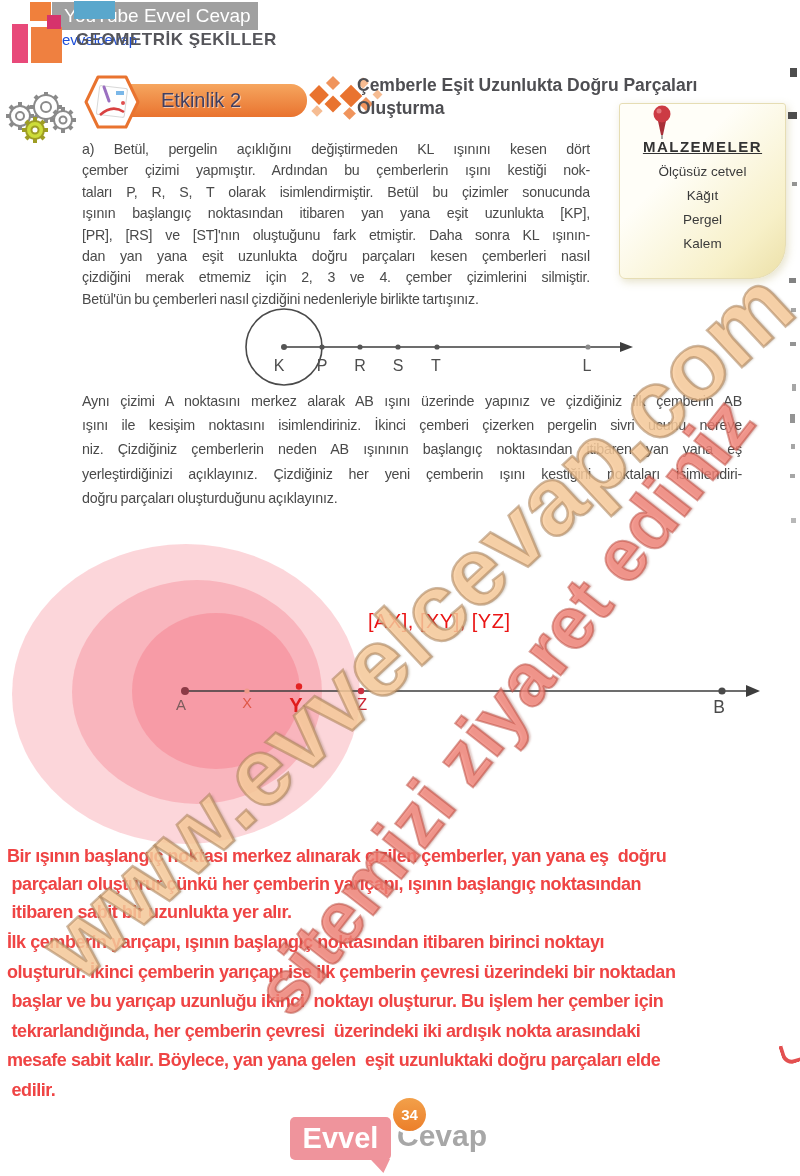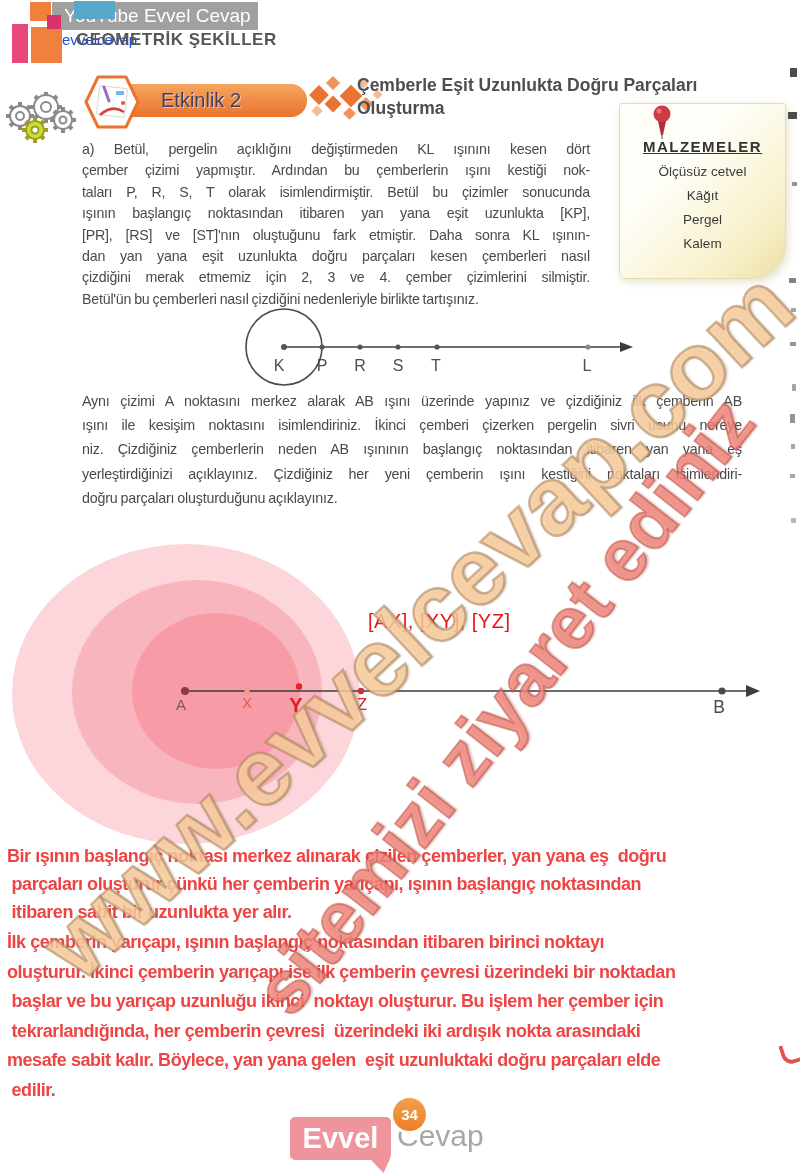--- a/index.html
+++ b/index.html
@@ -73,7 +73,7 @@
           color:#fff;font-size:29px;font-weight:bold;text-align:center;line-height:43px;}
   .bubble-tail{left:368px;top:1159px;width:22px;height:14px;background:#ef949c;
                clip-path:polygon(10% 0,100% 0,70% 100%);}
-  .logo-gray{left:397px;top:1119px;font-size:30px;font-weight:normal;color:#a7a7a7;}
+  .logo-gray{left:397px;top:1119px;font-size:30px;font-weight:bold;color:#a7a7a7;}
   .page-badge{left:393px;top:1098px;width:33px;height:33px;border-radius:50%;
               background:linear-gradient(#f2a04a,#ec7f2a);box-shadow:0 0 0 3px #fff;
               color:#fff;font-size:15px;font-weight:bold;text-align:center;line-height:33px;z-index:5;}

